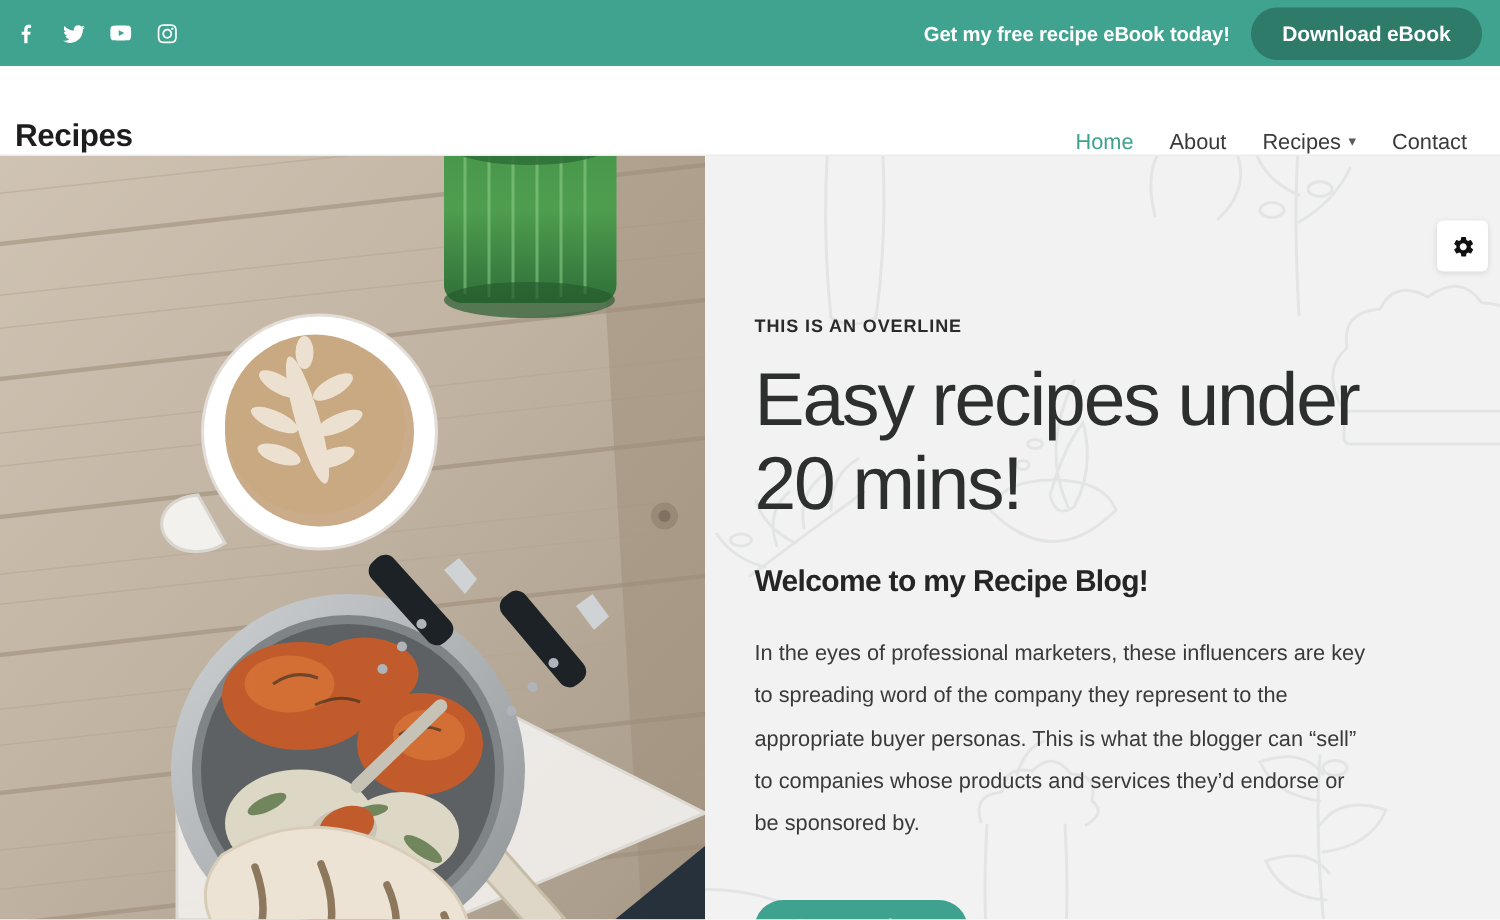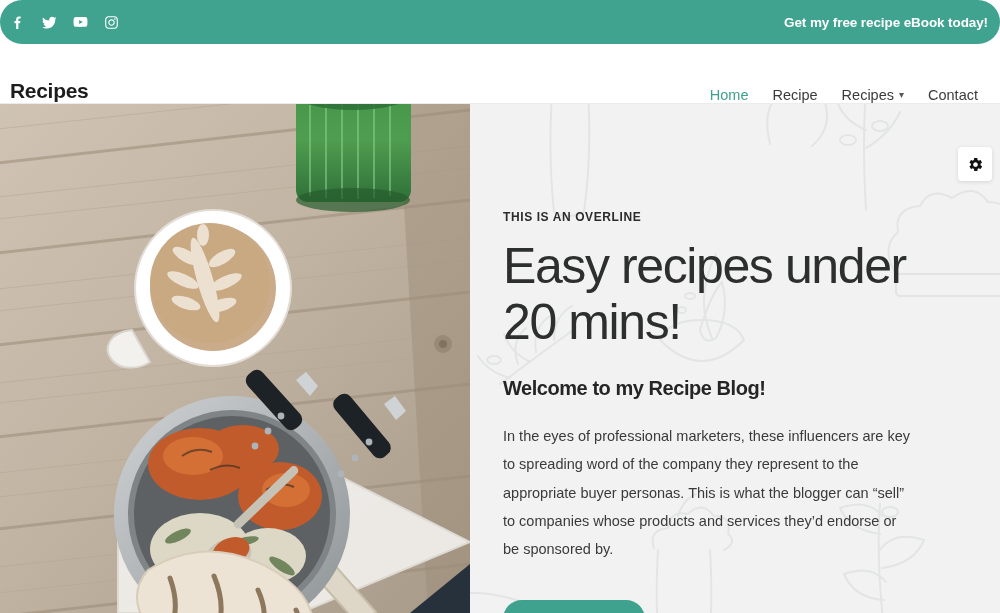--- a/index.html
+++ b/index.html
@@ -20,7 +20,6 @@
     align-items: center;
     padding: 0 12px 0 10px;
     position: relative;
-    border-radius: 22px;
   }
   .social {
     display: flex;

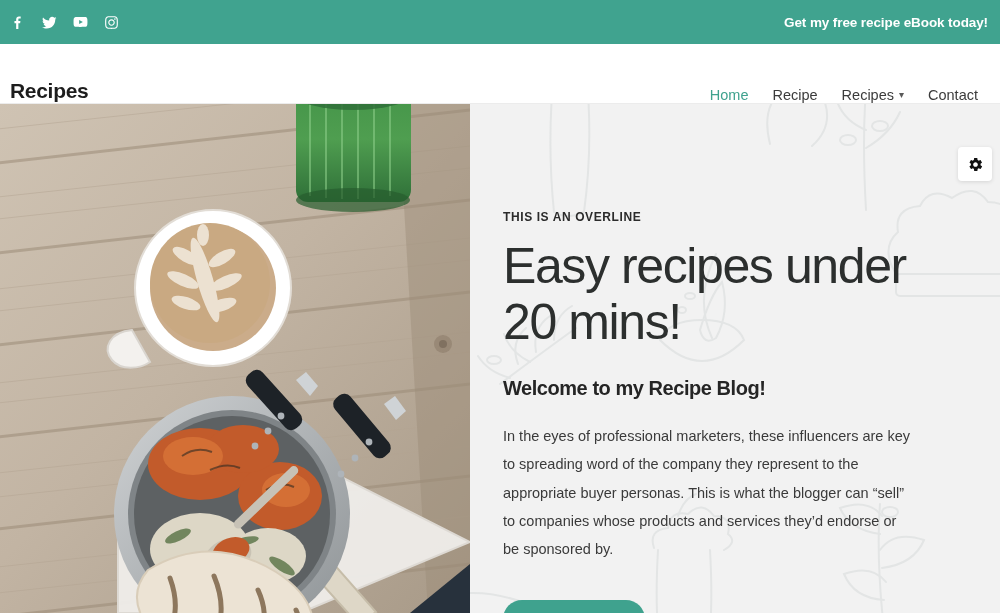--- a/index.html
+++ b/index.html
@@ -227,6 +227,7 @@
 
   <div class="topbar-right">
     <span class="topbar-msg">Get my free recipe eBook today!</span>
+    <button class="btn-ebook">Download eBook</button>
   </div>
 </div>
 

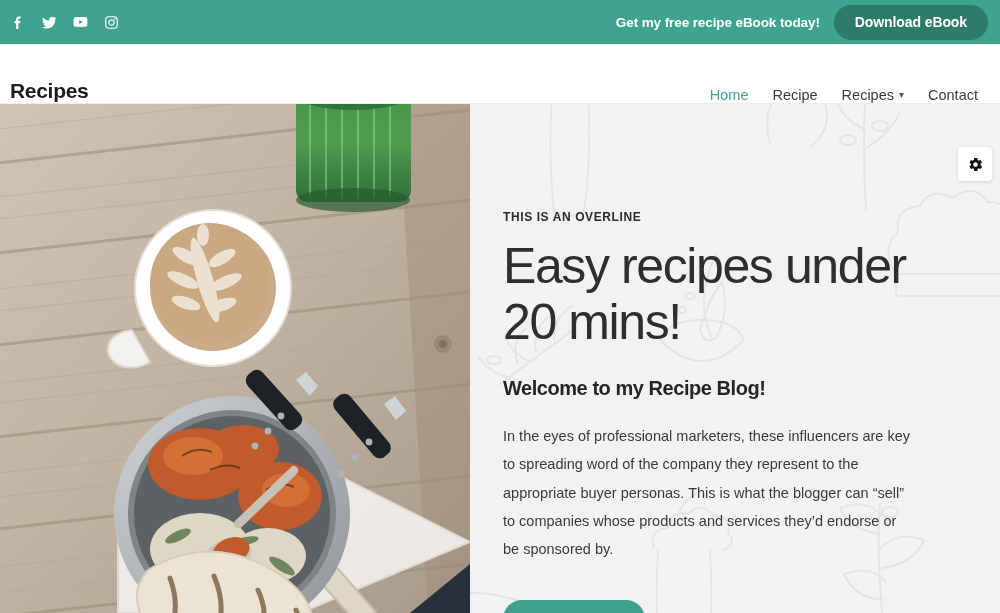--- a/index.html
+++ b/index.html
@@ -239,7 +239,7 @@
       <span>Home</span>
     </span>
     <span class="nav-item">
-      <span>Recipe</span>
+      <span>About</span>
     </span>
     <span class="nav-item">
       <span>Recipes</span>

